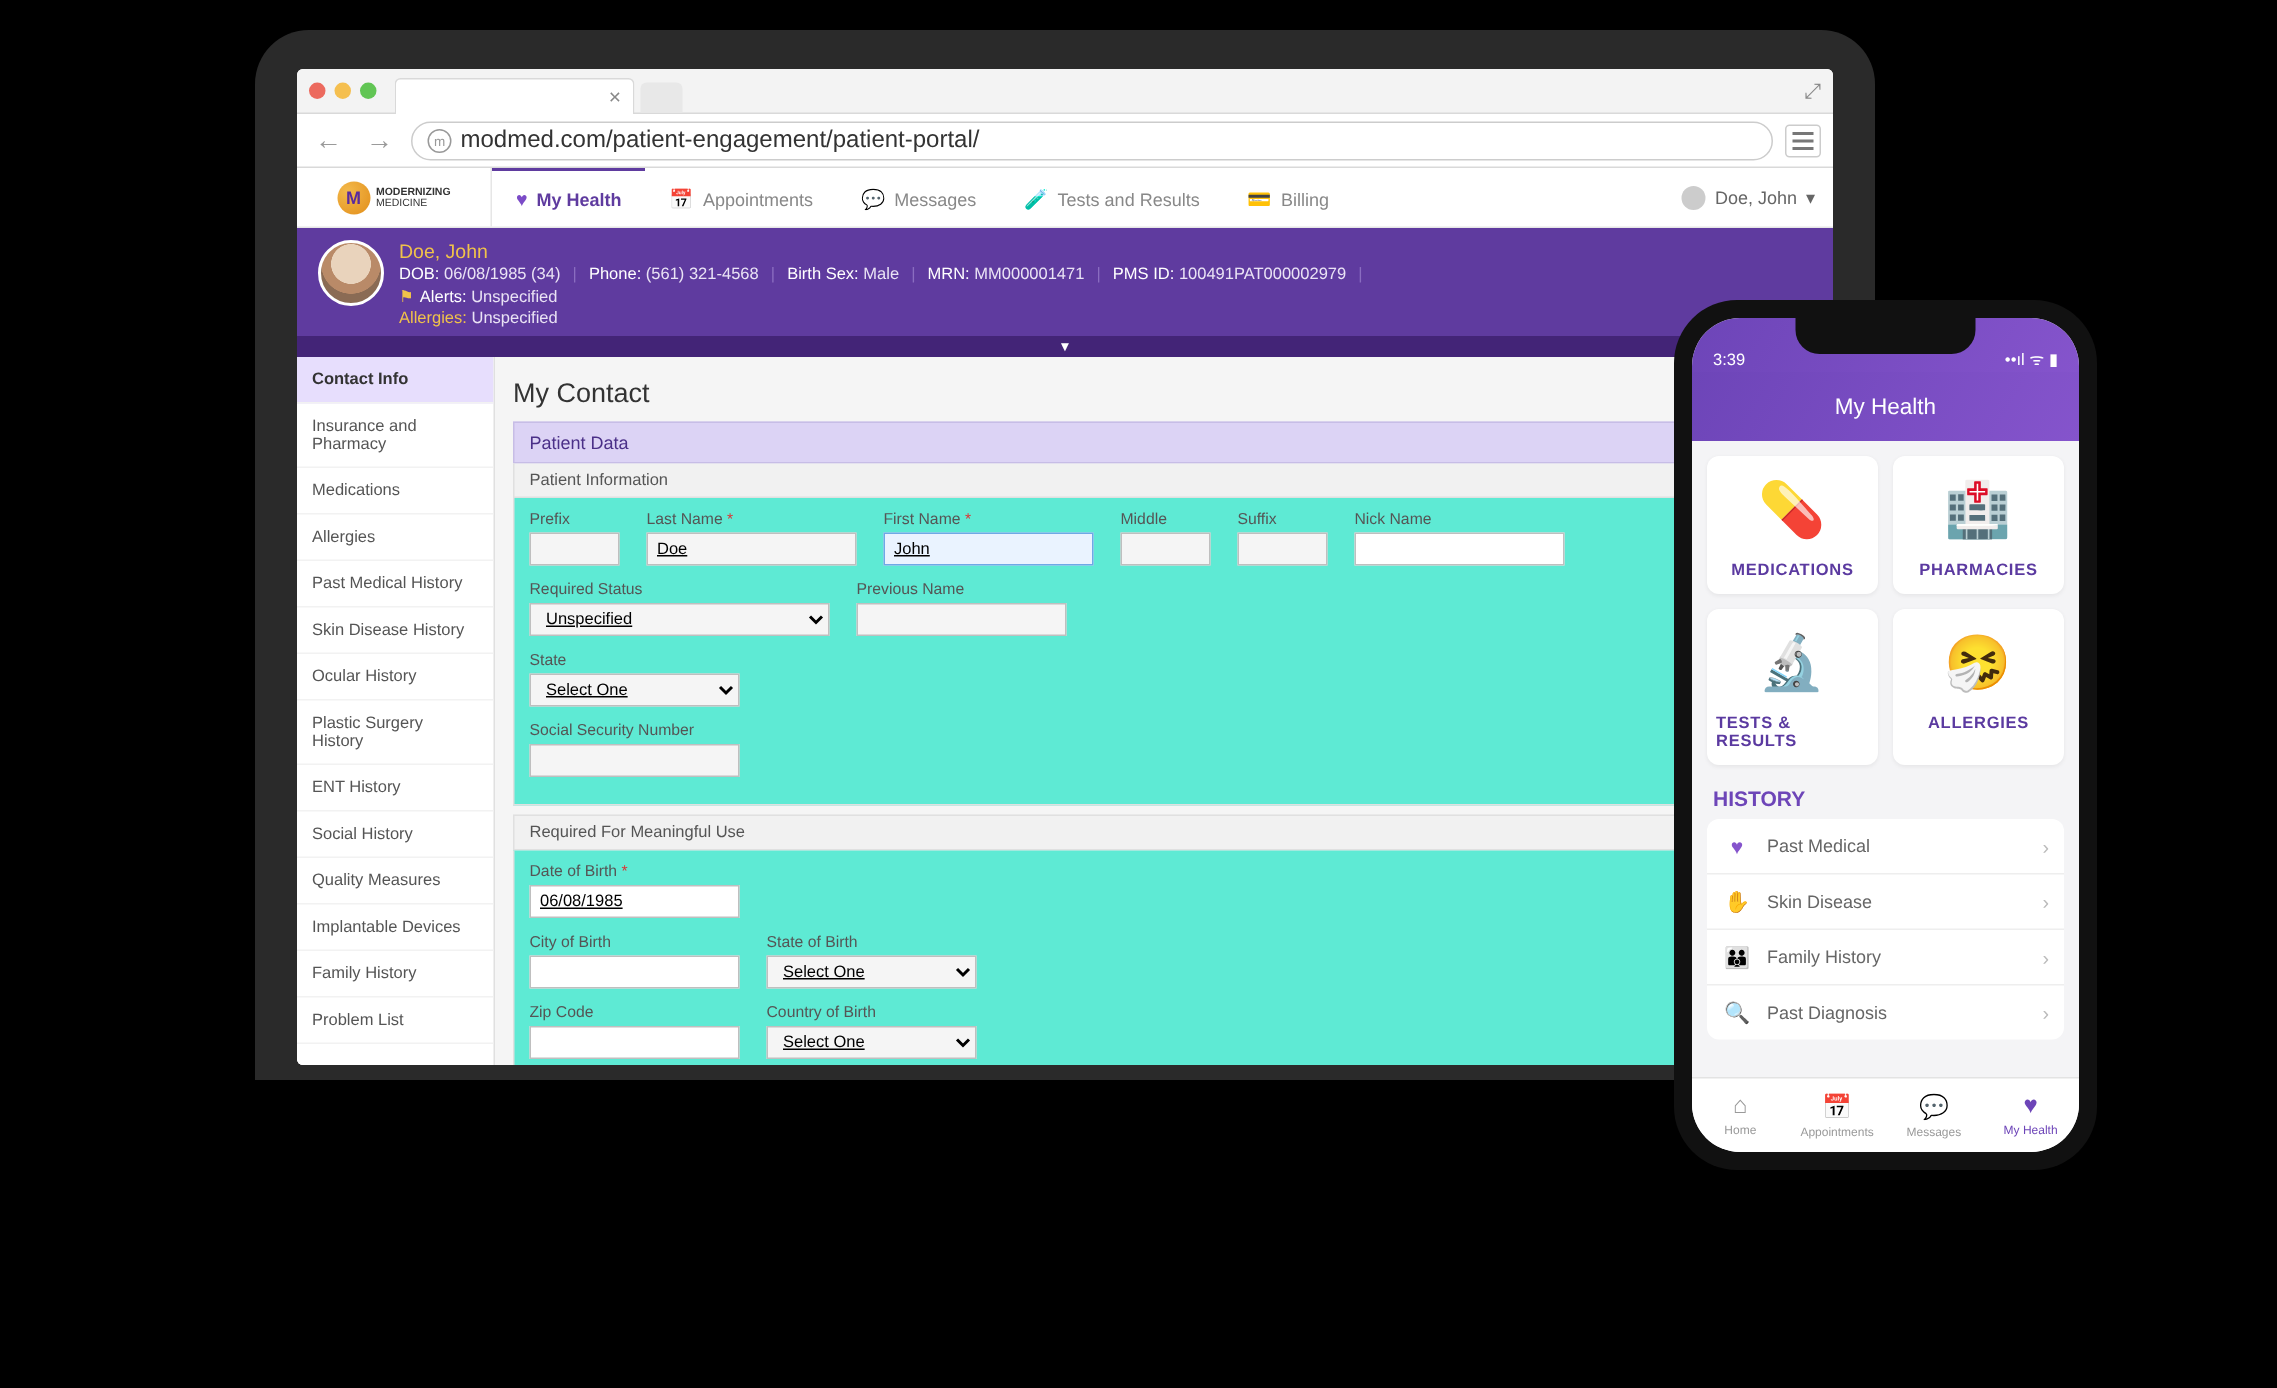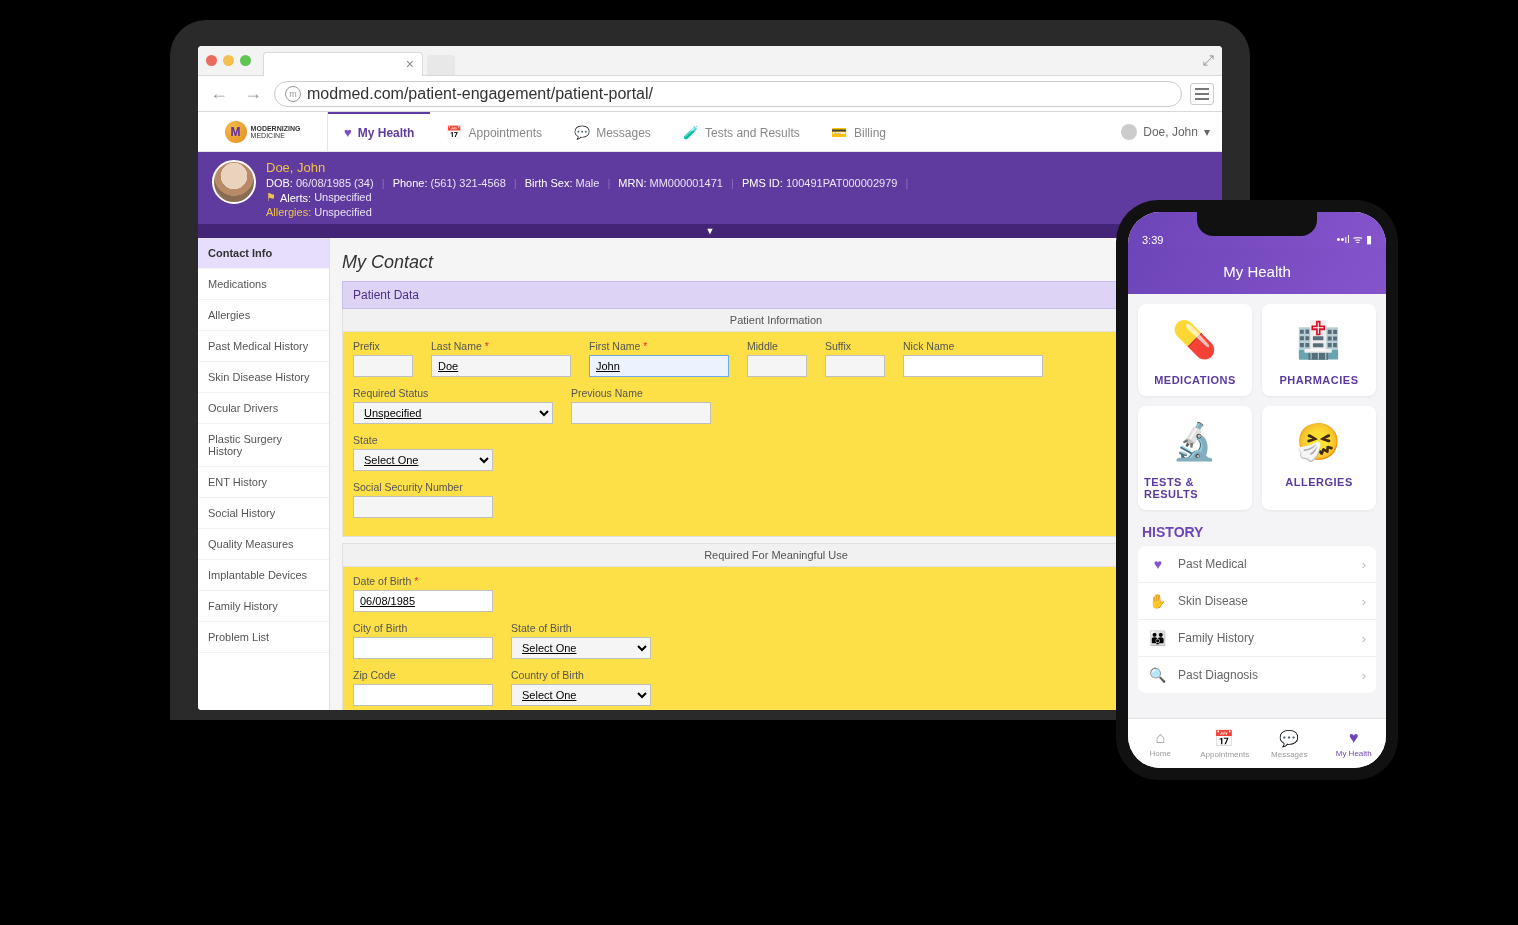--- a/index.html
+++ b/index.html
@@ -205,7 +205,7 @@
   .sb-item.active { background: #e7defd; font-weight: 600; color: #333; }
 
   .main { flex: 1; overflow: auto; padding: 10px 12px; }
-  .page-title { font-size: 18px; margin: 4px 0 8px; color: #333; font-style: italic; }
+  .page-title { font-size: 18px; margin: 4px 0 8px; color: #333; }
   .section-hdr {
     background: #dcd3f5; color: #4b3088;
     font-size: 12px; padding: 6px 10px;

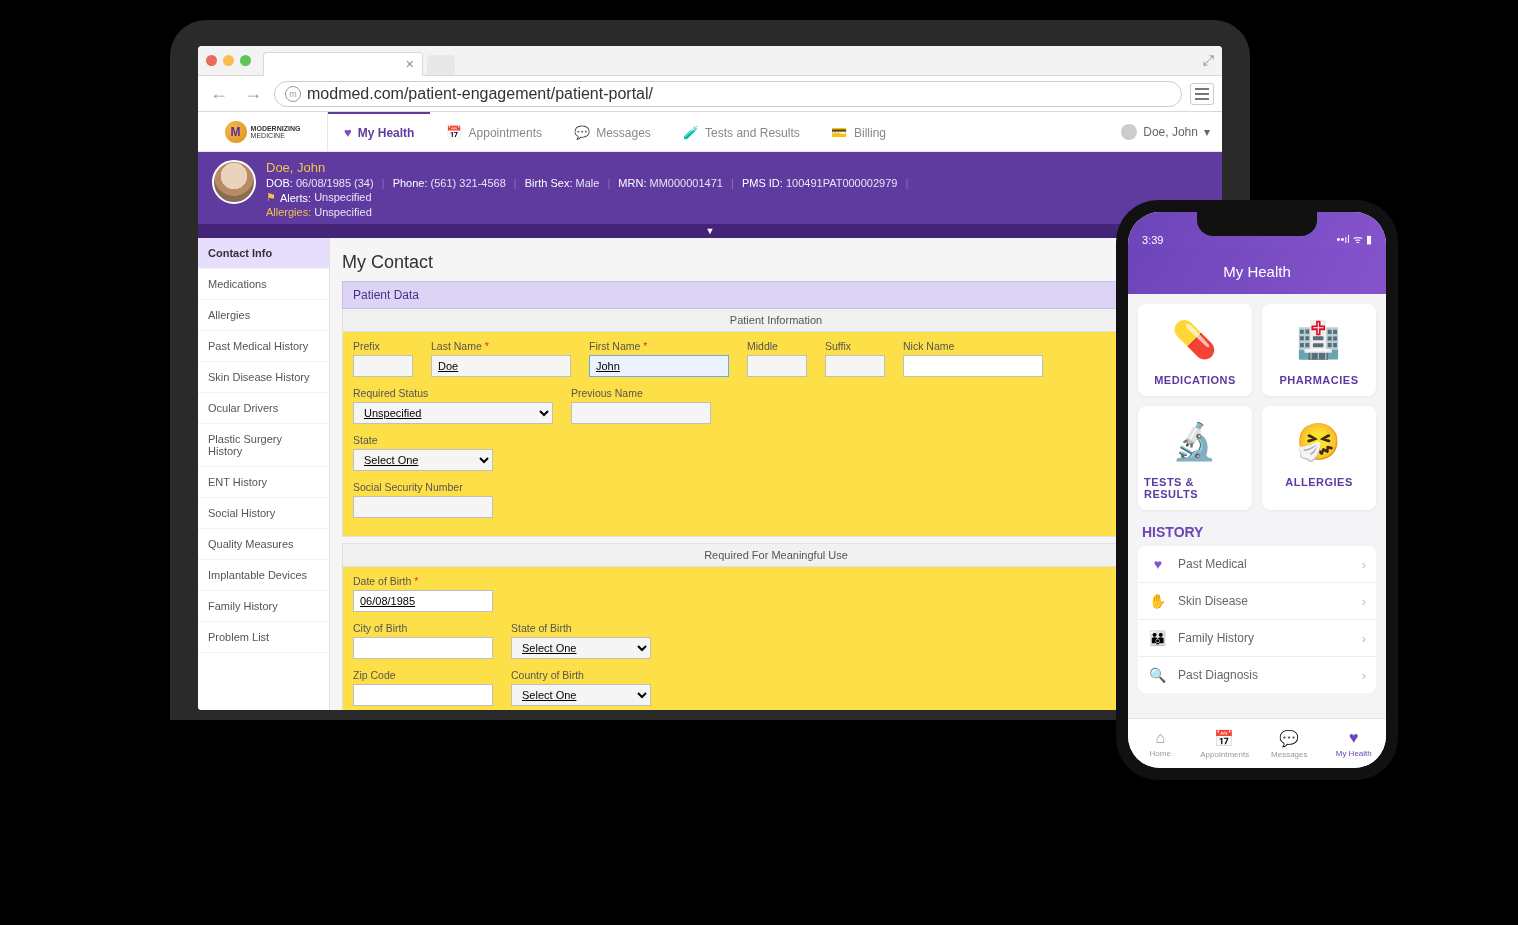--- a/index.html
+++ b/index.html
@@ -427,6 +427,7 @@
       <div class="app-body">
         <div class="sidebar">
           <div class="sb-item active">Contact Info</div>
+          <div class="sb-item">Insurance and Pharmacy</div>
           <div class="sb-item">Medications</div>
           <div class="sb-item">Allergies</div>
           <div class="sb-item">Past Medical History</div>

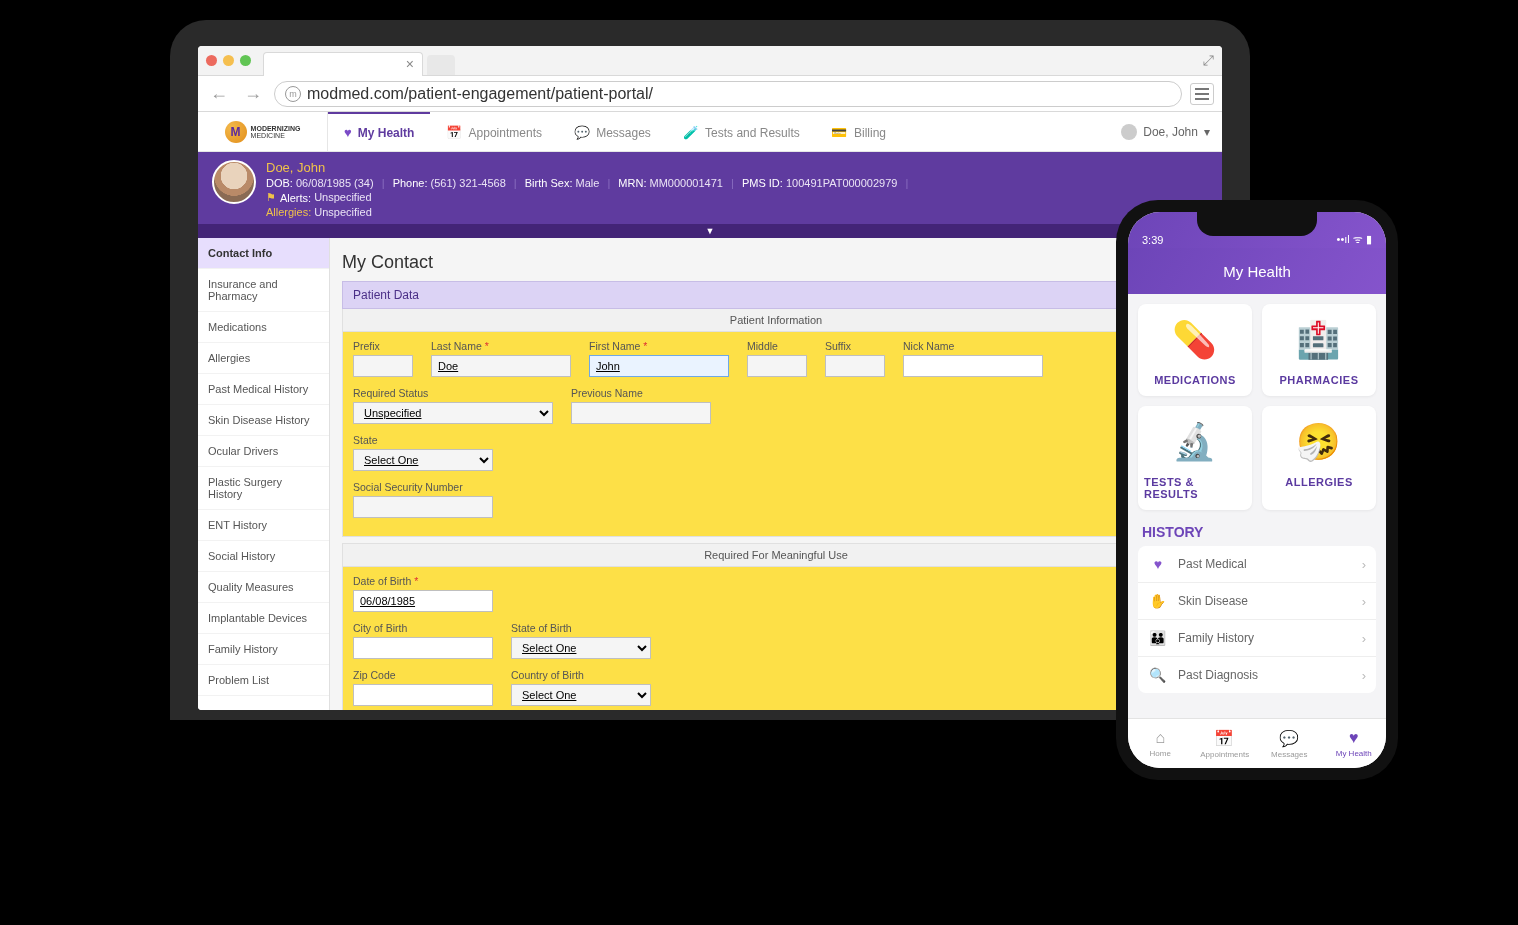--- a/index.html
+++ b/index.html
@@ -214,7 +214,7 @@
   .sub-hdr {
     background: #f1f1f1; font-size: 11px;
     padding: 5px 10px; color: #555;
-    border: 1px solid #e0e0e0; border-top: none; text-align: center;
+    border: 1px solid #e0e0e0; border-top: none;
   }
   .form-area {
     background: #fde047; border: 1px solid #e0e0e0; border-top: none;

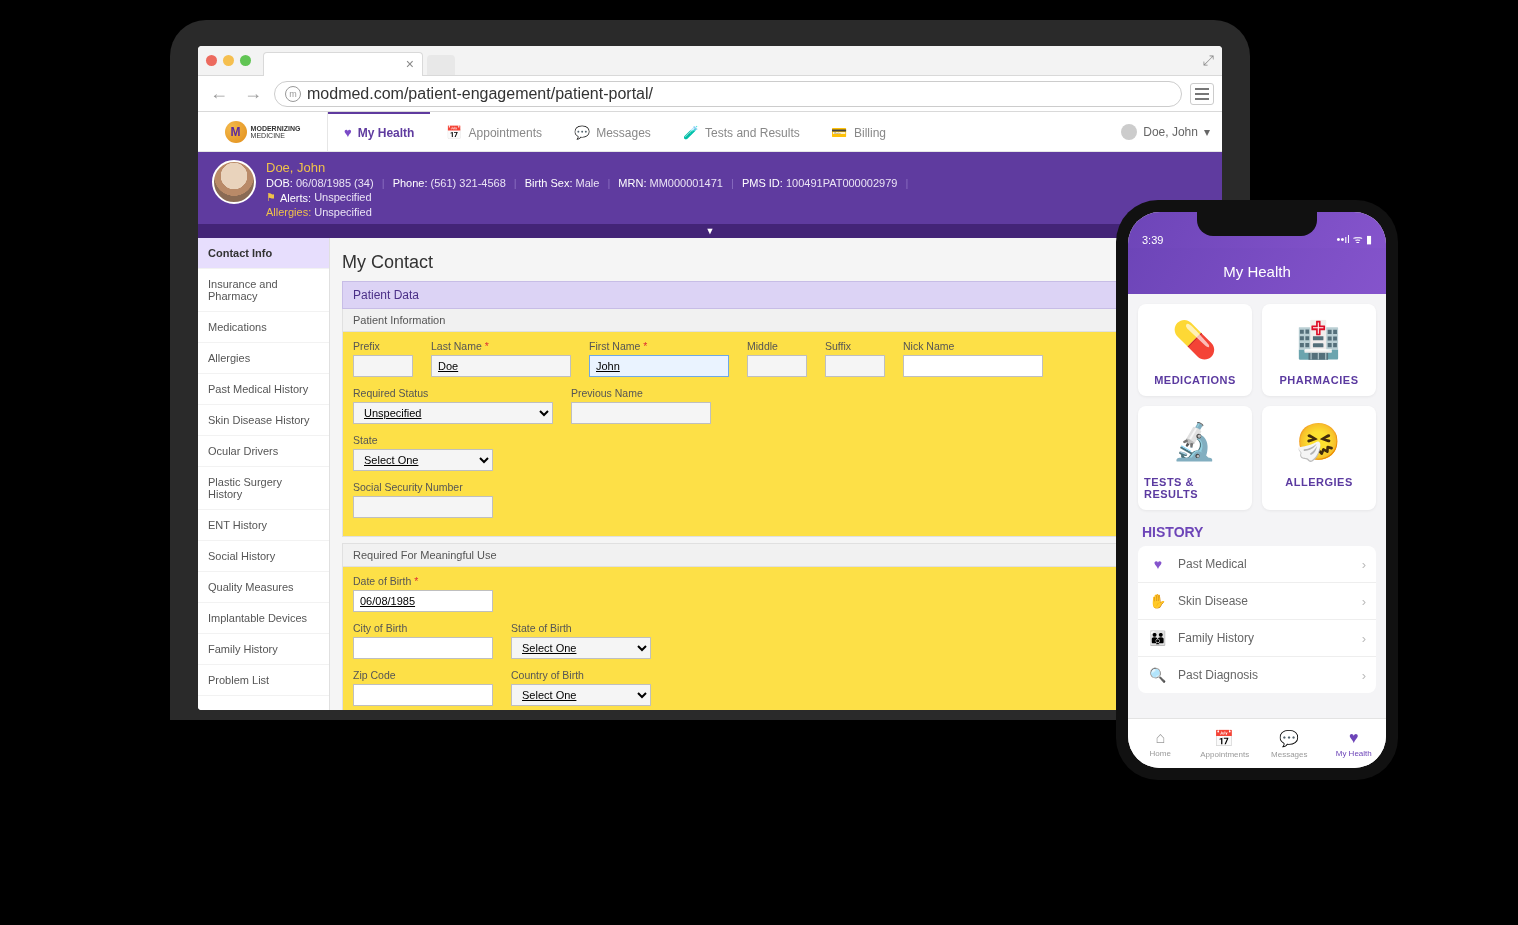--- a/index.html
+++ b/index.html
@@ -217,7 +217,7 @@
     border: 1px solid #e0e0e0; border-top: none;
   }
   .form-area {
-    background: #fde047; border: 1px solid #e0e0e0; border-top: none;
+    background: #5eead4; border: 1px solid #e0e0e0; border-top: none;
     padding: 8px 10px;
   }
   .frow { display: flex; gap: 18px; margin-bottom: 10px; flex-wrap: wrap; }

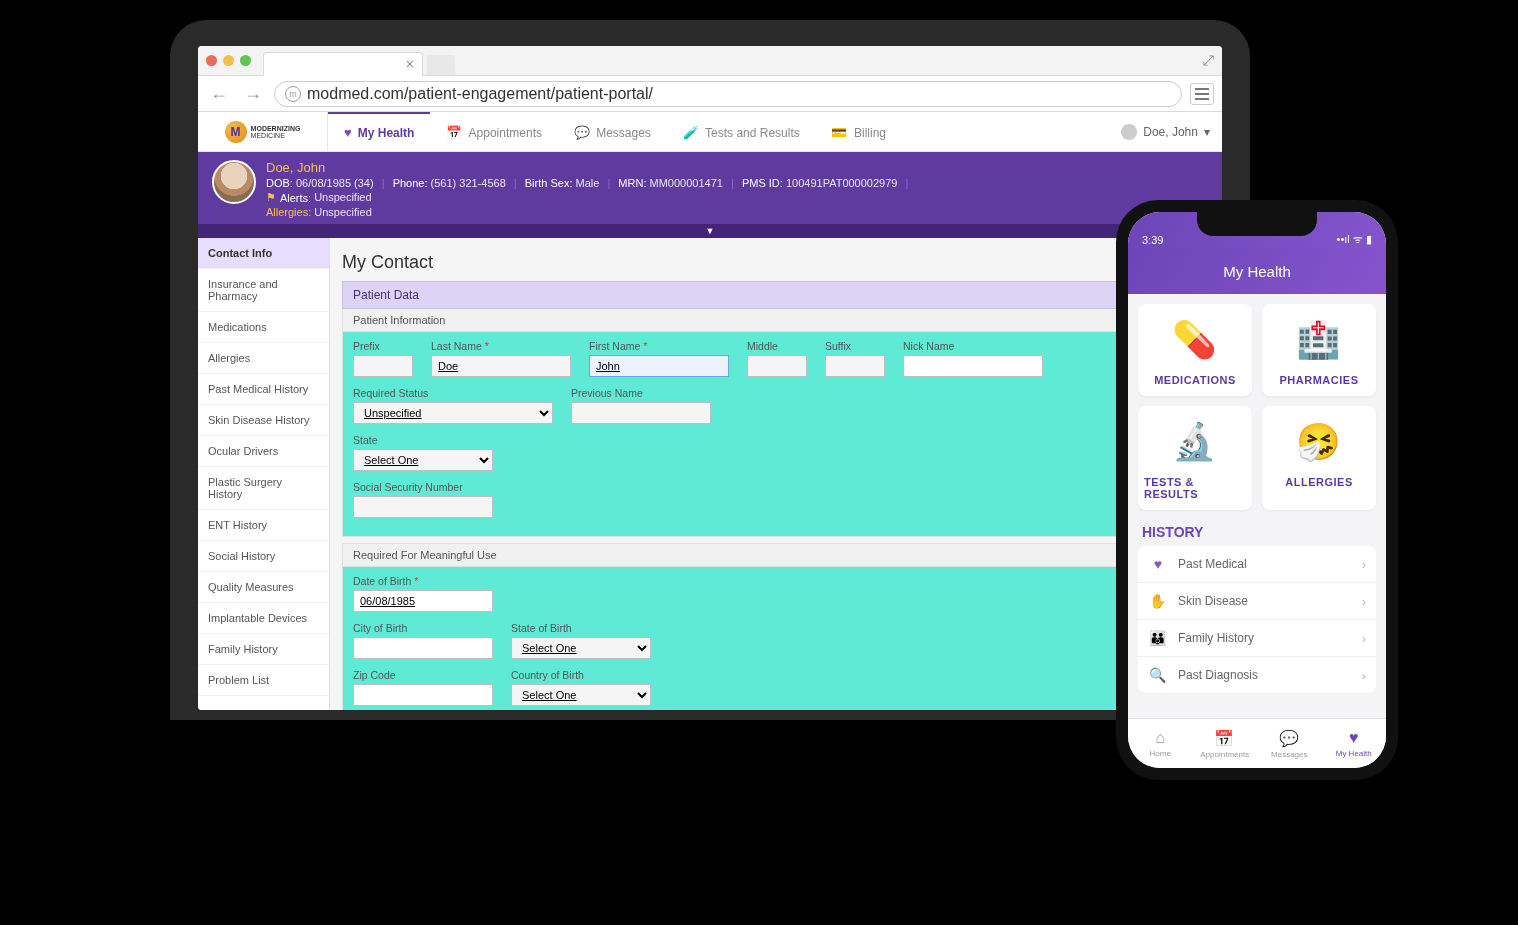--- a/index.html
+++ b/index.html
@@ -432,7 +432,7 @@
           <div class="sb-item">Allergies</div>
           <div class="sb-item">Past Medical History</div>
           <div class="sb-item">Skin Disease History</div>
-          <div class="sb-item">Ocular Drivers</div>
+          <div class="sb-item">Ocular History</div>
           <div class="sb-item">Plastic Surgery History</div>
           <div class="sb-item">ENT History</div>
           <div class="sb-item">Social History</div>

